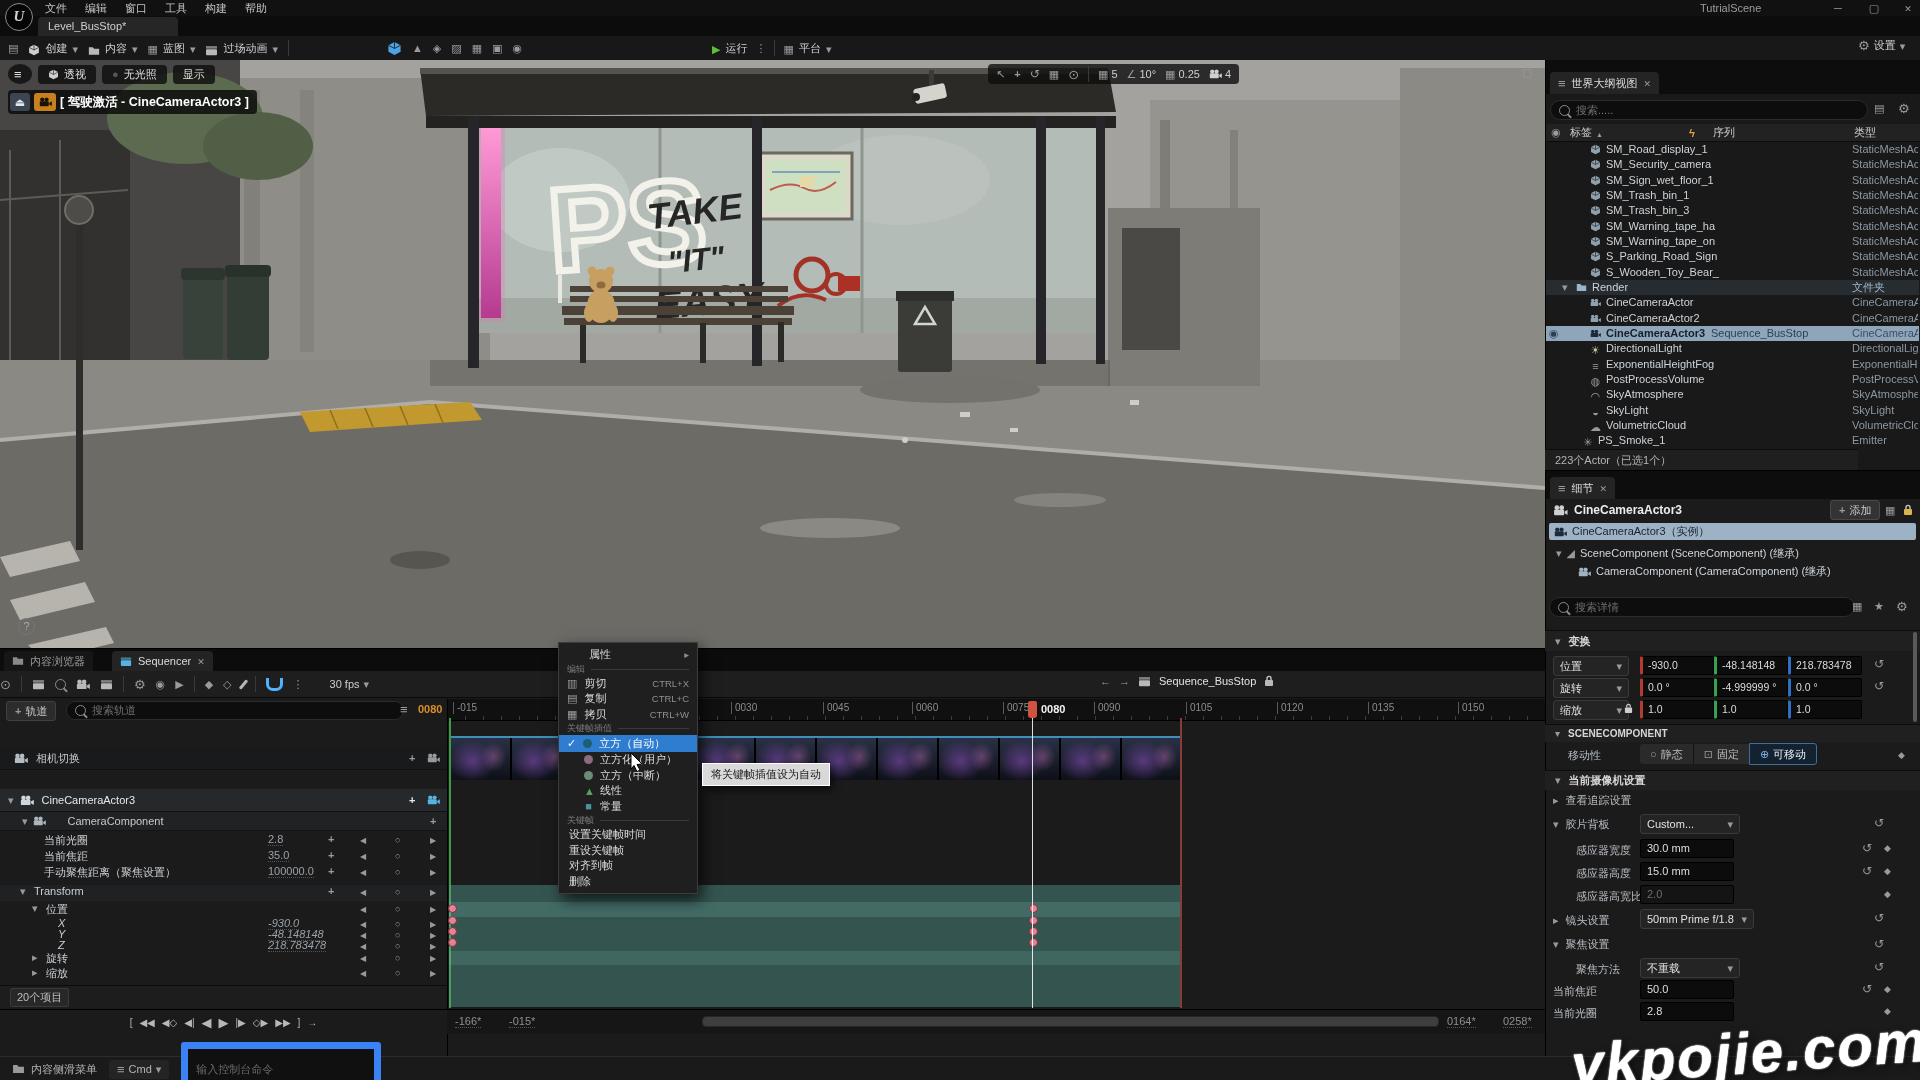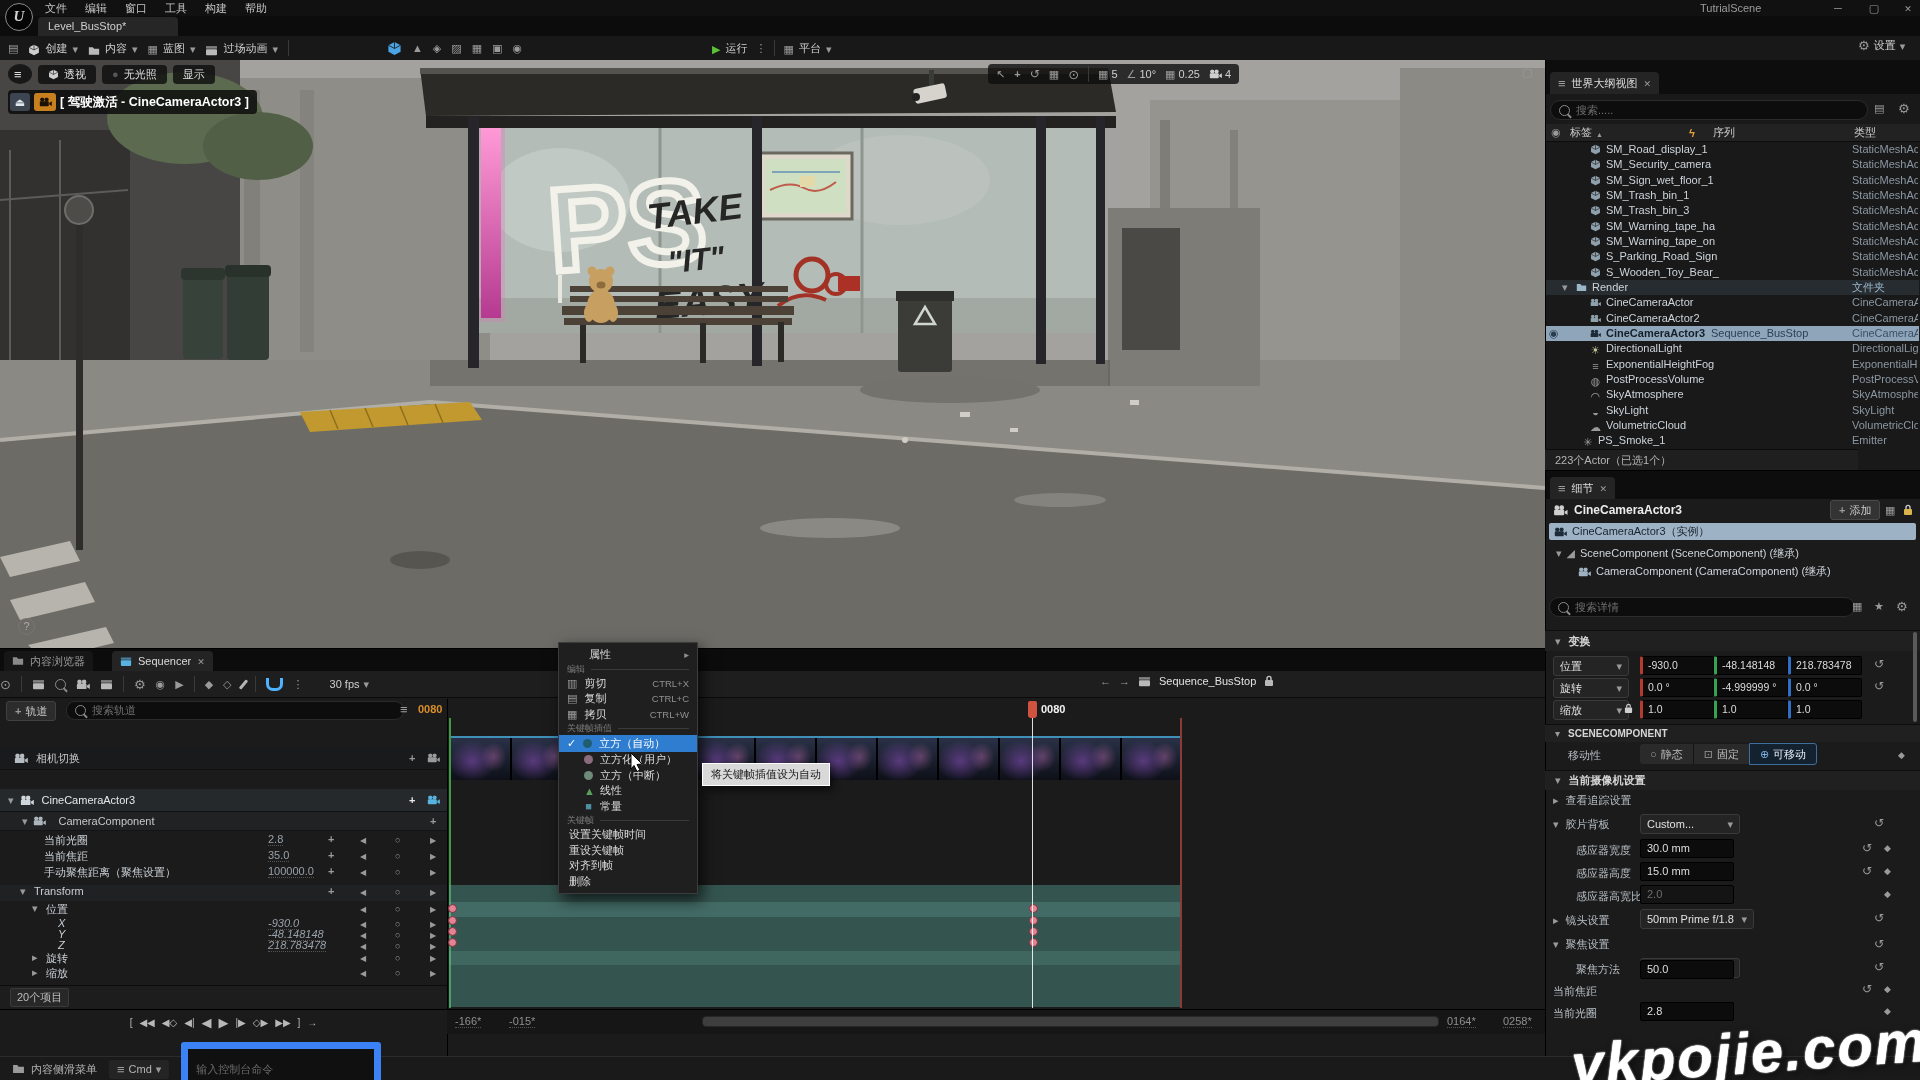--- a/index.html
+++ b/index.html
@@ -729,6 +729,19 @@
     <span class="abs ic i-menu" style="left:400px;top:53px"></span>
     <span class="abs" style="left:418px;top:54px;color:#d98e2b;font-weight:bold">0080</span>
 
+    <div class="abs" style="left:447px;top:50px;width:1098px;height:21px;background:#101010;border-bottom:1px solid #000">
+      <span class="tick" style="left:6px">-015</span>
+      <span class="tick" style="left:284px">0030</span>
+      <span class="tick" style="left:376px">0045</span>
+      <span class="tick" style="left:465px">0060</span>
+      <span class="tick" style="left:556px">0075</span>
+      <span class="tick" style="left:647px">0090</span>
+      <span class="tick" style="left:739px">0105</span>
+      <span class="tick" style="left:830px">0120</span>
+      <span class="tick" style="left:921px">0135</span>
+      <span class="tick" style="left:1011px">0150</span>
+      <div class="abs" style="left:0;bottom:0;width:1098px;height:4px;background:repeating-linear-gradient(90deg,#3c3c3c 0 1px,transparent 1px 18px)"></div>
+    </div>
 
     <div class="abs" style="left:1028px;top:52px;width:9px;height:17px;background:#cf5340;border-radius:2px 2px 3px 3px"></div>
     <span class="abs" style="left:1041px;top:54px;color:#f2f2f2;font-weight:bold">0080</span>

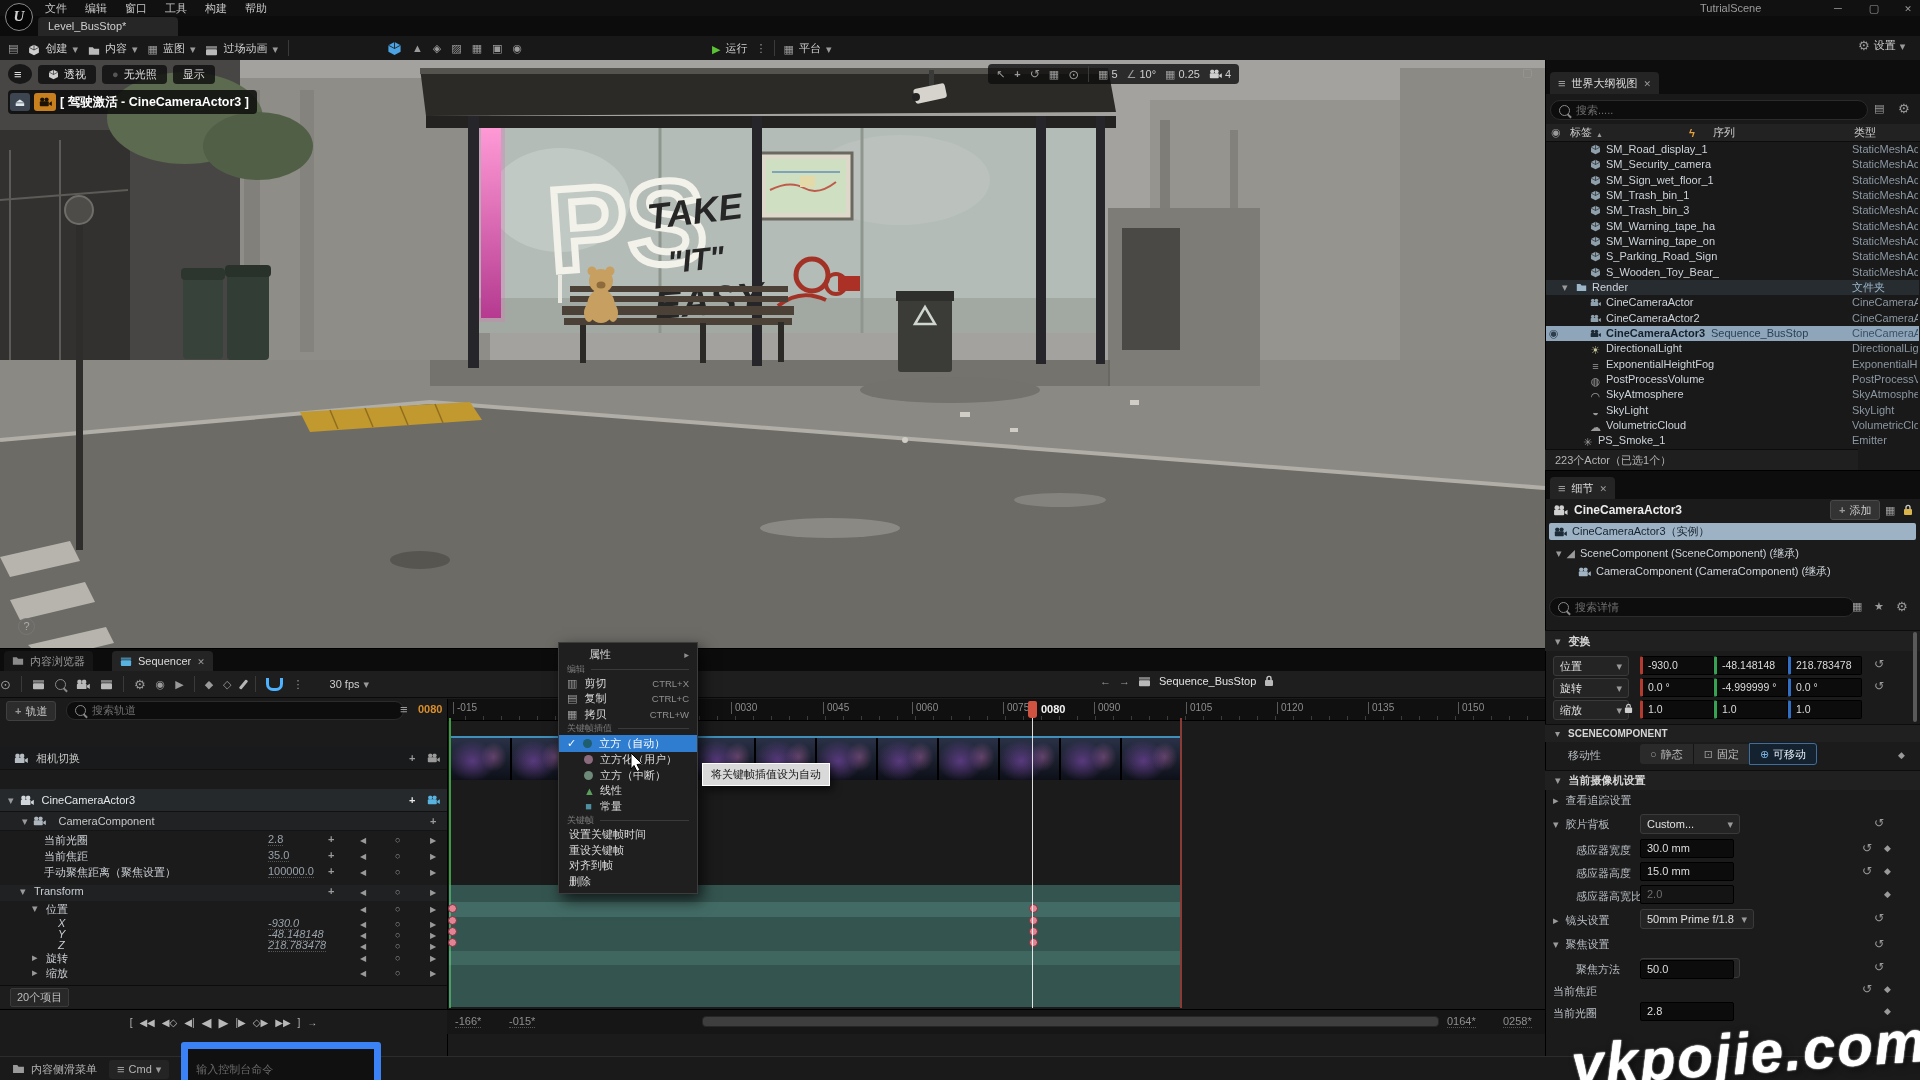--- a/index.html
+++ b/index.html
@@ -800,7 +800,7 @@
       <svg width="13" height="10" viewBox="0 0 16 12" fill="#aeb6bd" style="margin-left:5px">
           <use href="#i-cam"></use>
         </svg>
-      <span style="margin-left:13px">CameraComponent</span>
+      <span style="margin-left:22px">CameraComponent</span>
       <span class="ic i-plus" style="position:absolute;left:430px"></span>
     </div>
     <div class="srow" style="top:184px;height:16px">

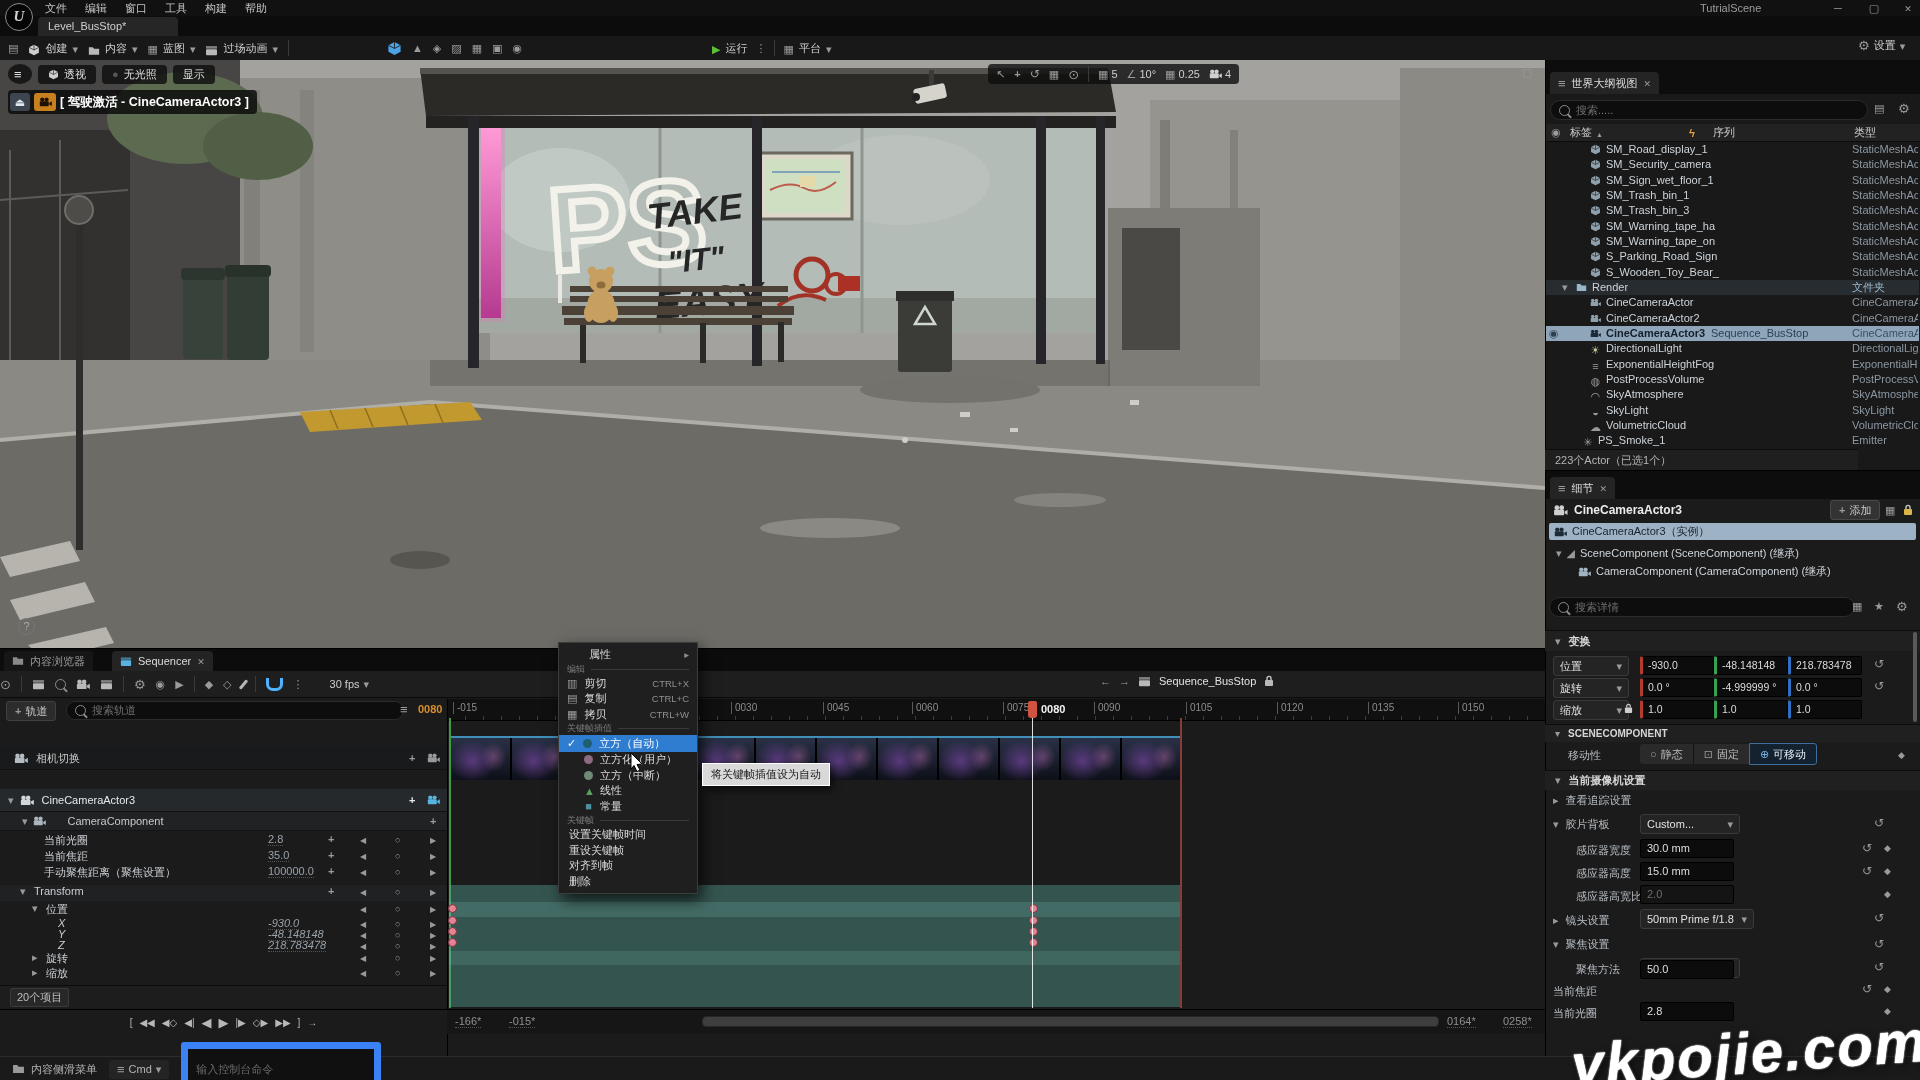--- a/index.html
+++ b/index.html
@@ -653,7 +653,7 @@
     </div>
   <span class="abs ic i-undo" style="left:1874px;top:960px"></span>
   <span class="dlabel" style="left:1553px;top:984px">当前焦距</span>
-  <span class="dfield" style="left:1640px;top:960px;width:80px">50.0</span>
+  <span class="dfield" style="left:1640px;top:980px;width:80px">50.0</span>
   <span class="abs ic i-undo" style="left:1862px;top:982px"></span>
     <span class="abs ic i-kdia" style="left:1884px;top:982px"></span>
   <span class="dlabel" style="left:1553px;top:1006px">当前光圈</span>

